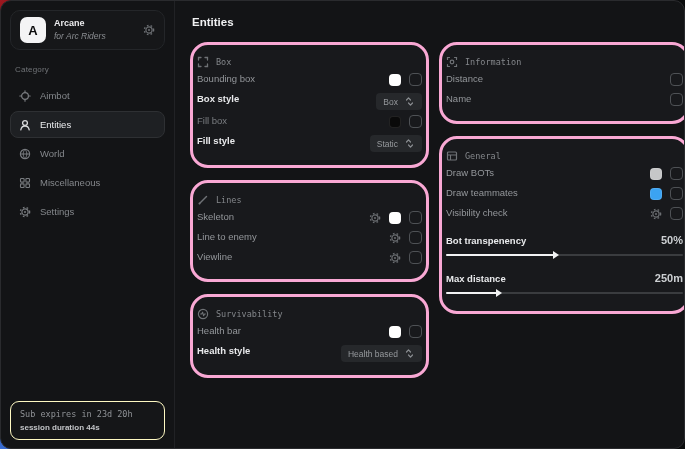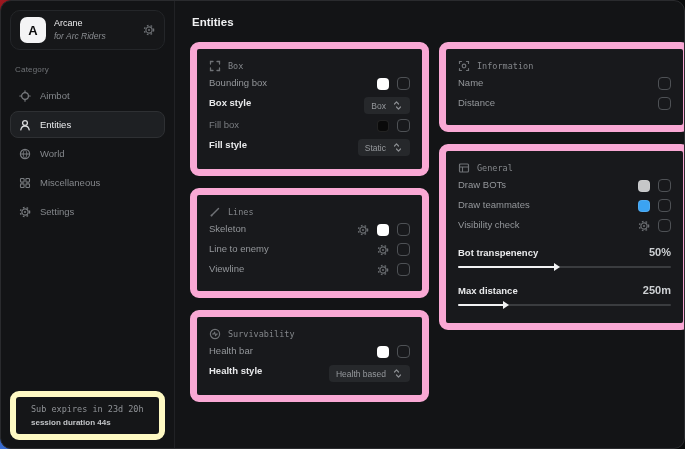--- a/index.html
+++ b/index.html
@@ -24,7 +24,7 @@
     color:#0c0c0d; font-weight:bold; font-size:13px; display:flex;
     align-items:center; justify-content:center; }
   .brand-text { flex:1; line-height:1.25; }
-  .brand-title { color:#ececee; font-size:9px; font-weight:normal; }
+  .brand-title { color:#ececee; font-size:9px; font-weight:bold; }
   .brand-sub { color:#8b8e92; font-size:8.5px; margin-top:2px;font-style:italic; }
   .icon-btn { color:#6c6f73; display:flex; align-items:center; }
 

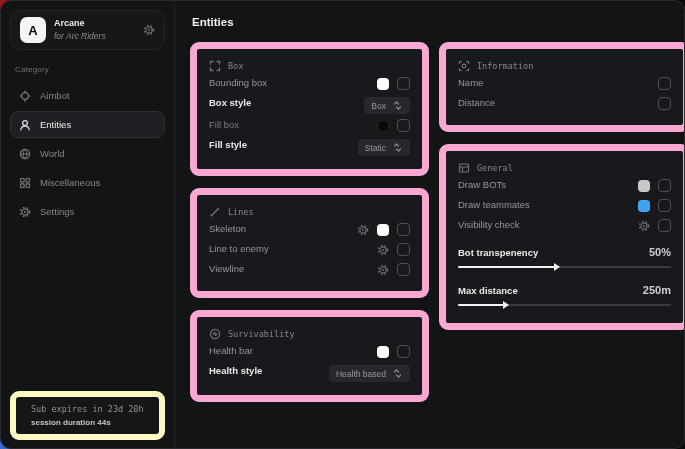--- a/index.html
+++ b/index.html
@@ -50,8 +50,8 @@
   .col-left { width:239px; }
   .col-right { width:251px; }
 
-  .panel { background:#18191c; border:7px solid #f9a8d4; border-radius:9px;
-    padding:11px 12px 13px; }
+  .panel { background:#18191c; border:3px solid #f9a8d4; border-radius:18px;
+    padding:11px 4px 13px; }
   .panel-head { display:flex; align-items:center; gap:7px; color:#84878b;
     font-family:"DejaVu Sans Mono", monospace; font-size:8.5px; margin-bottom:3px; }
   .panel-head .ph-icon { display:flex; color:#6f7276; }

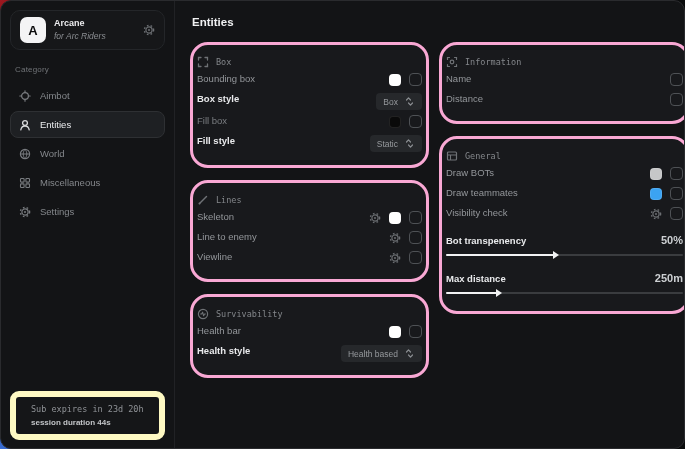--- a/index.html
+++ b/index.html
@@ -362,14 +362,14 @@
           </div>
 
           <div class="prow">
+            <span class="plabel">Distance</span>
+            <span class="controls">
+              <span class="checkbox"></span>
+            </span>
+          </div>
+
+          <div class="prow">
             <span class="plabel">Name</span>
-            <span class="controls">
-              <span class="checkbox"></span>
-            </span>
-          </div>
-
-          <div class="prow">
-            <span class="plabel">Distance</span>
             <span class="controls">
               <span class="checkbox"></span>
             </span>

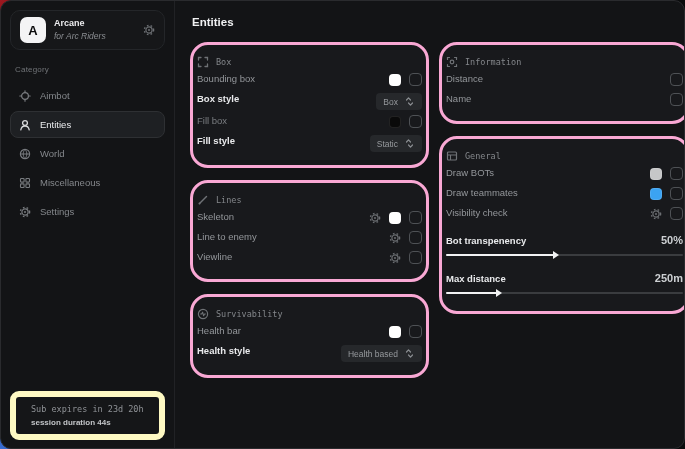--- a/index.html
+++ b/index.html
@@ -38,7 +38,7 @@
   .side-item.active .si-icon { color:#d6d7d9; }
 
   .sub-card { position:absolute; left:9px; right:9px; bottom:8px;
-    border:6px solid #fef9c3; border-radius:9px; padding:7px 15px; background:#151618; }
+    border:1px solid #fef9c3; border-radius:9px; padding:7px 9px; background:#151618; }
   .sub-line1 { font-family:"DejaVu Sans Mono", monospace; color:#8f9296; font-size:8.5px; }
   .sub-line2 { color:#c3c5c8; font-size:8px; font-weight:bold; margin-top:4px; }
 

